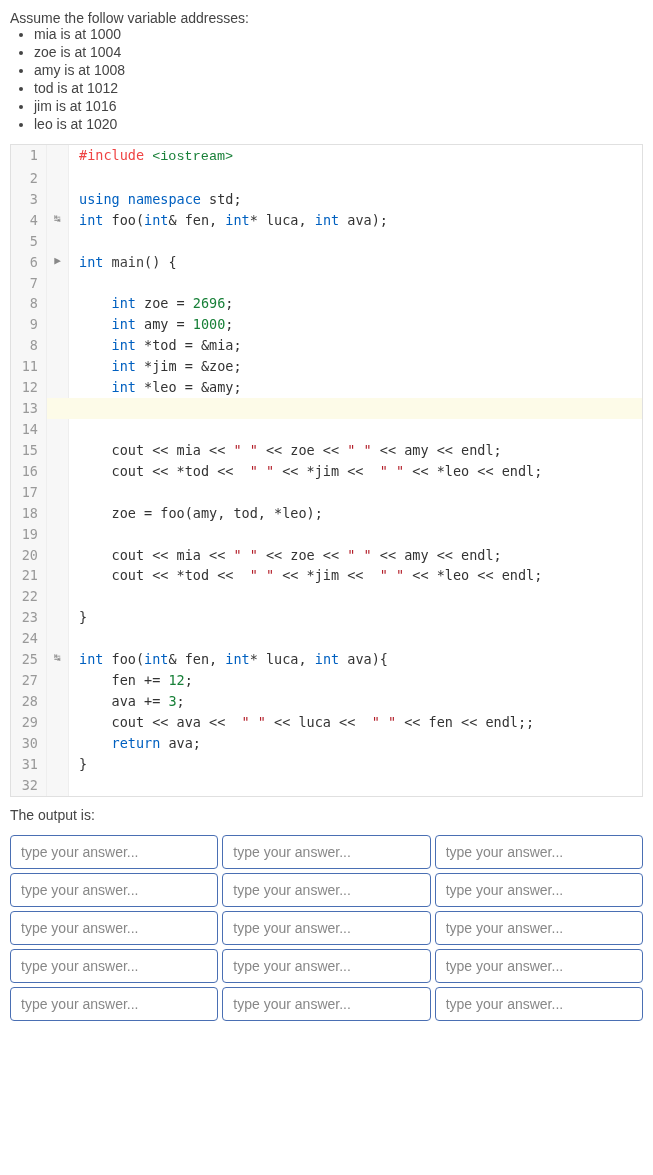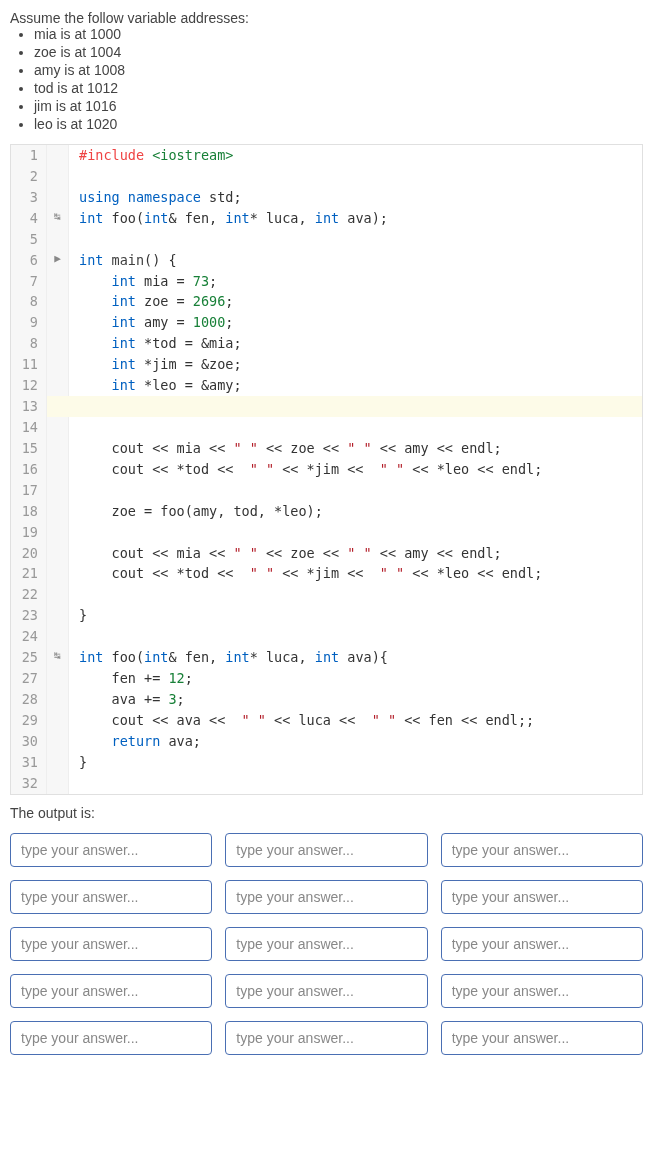--- a/index.html
+++ b/index.html
@@ -49,7 +49,7 @@
     .tok-fn { color: #404040; }
     .tok-num { color: #188038; }
     .tok-str { color: #b31d28; }
-    .tok-inc { color: #188038; }
+    .tok-inc { color: #188038; font-family: Liberation Mono, monospace; }
     .output-label { margin-top: 10px; margin-bottom: 12px; color: #444; }
     .answers { display: grid; grid-template-columns: 1fr 1fr 1fr; gap: 13px; }
     .ans-input {

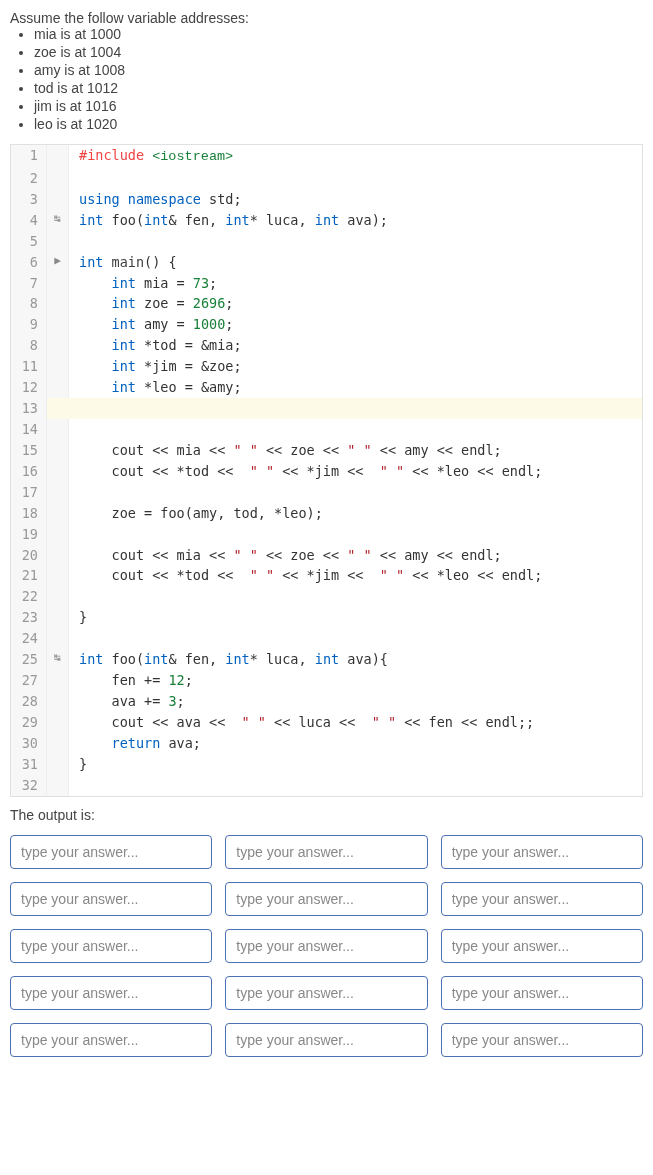--- a/index.html
+++ b/index.html
@@ -110,7 +110,6 @@
     <div class="code-row">
       <div class="gutter">7</div>
       <div class="marker"></div>
-      <div class="code-cell">    <span class="tok-type">int</span> mia = <span class="tok-num">73</span>;</div>
     </div>
     <div class="code-row">
       <div class="gutter">8</div>

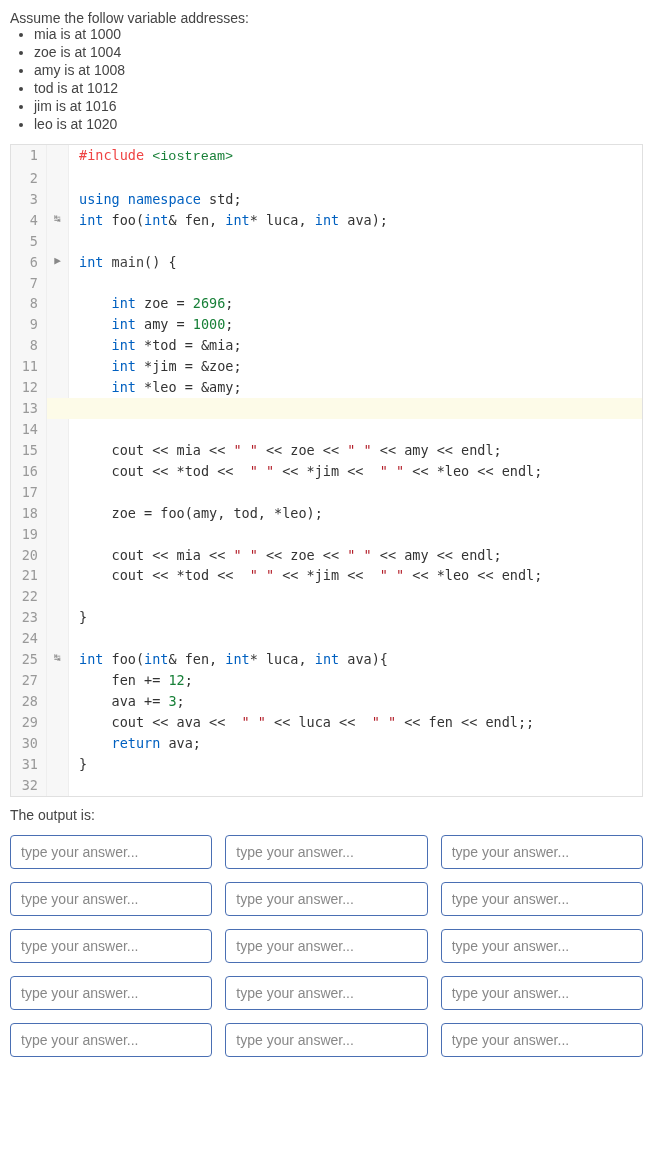--- a/index.html
+++ b/index.html
@@ -51,7 +51,7 @@
     .tok-str { color: #b31d28; }
     .tok-inc { color: #188038; font-family: Liberation Mono, monospace; }
     .output-label { margin-top: 10px; margin-bottom: 12px; color: #444; }
-    .answers { display: grid; grid-template-columns: 1fr 1fr 1fr; gap: 13px; }
+    .answers { display: grid; grid-template-columns: 1fr 1fr 1fr; gap: 4px; }
     .ans-input {
       width: 100%;
       border: 1.5px solid #4a6fb3;

